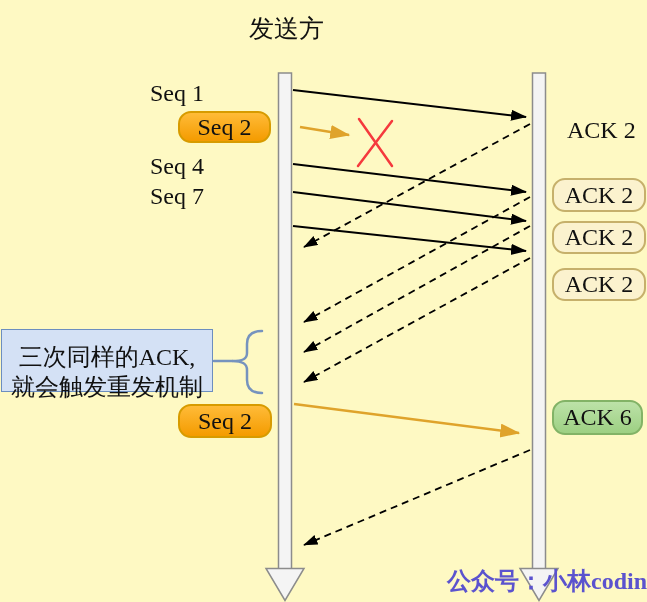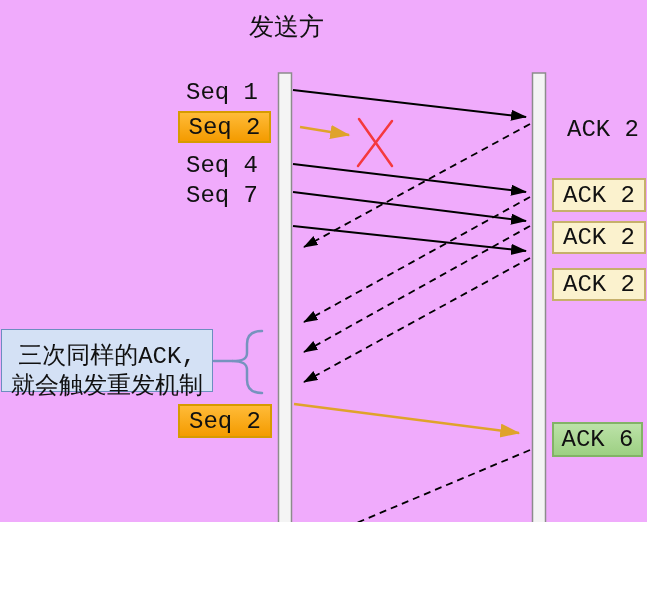--- a/index.html
+++ b/index.html
@@ -4,8 +4,8 @@
 <style>
   html,body{margin:0;padding:0;background:#fff;}
   #stage{
-    position:relative;width:647px;height:522px;background:#f0abfc;overflow:hidden;
-    font-family:Liberation Mono, monospace;color:#111;
+    position:relative;width:647px;height:602px;background:#fef9c3;overflow:hidden;
+    font-family:Liberation Serif, serif;color:#111;
   }
   #stage svg{position:absolute;left:0;top:0;}
   .lbl{position:absolute;font-size:24px;line-height:26px;white-space:nowrap;}

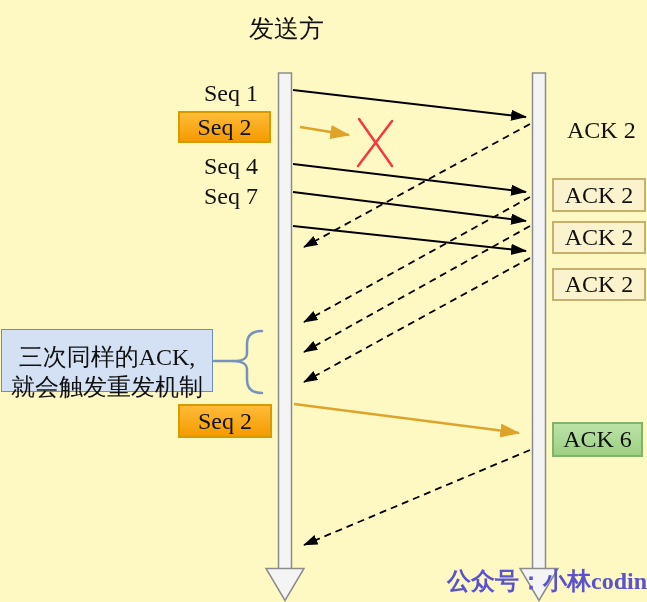--- a/index.html
+++ b/index.html
@@ -10,7 +10,7 @@
   #stage svg{position:absolute;left:0;top:0;}
   .lbl{position:absolute;font-size:24px;line-height:26px;white-space:nowrap;}
   .title{position:absolute;font-size:25px;line-height:27px;white-space:nowrap;}
-  .seq-col{position:absolute;left:150px;width:108px;text-align:right;font-size:24px;line-height:26px;}
+  .seq-col{position:absolute;left:150px;width:108px;font-size:24px;line-height:26px;}
   .badge{
     position:absolute;display:flex;align-items:center;justify-content:center;
     font-size:24px;box-sizing:border-box;

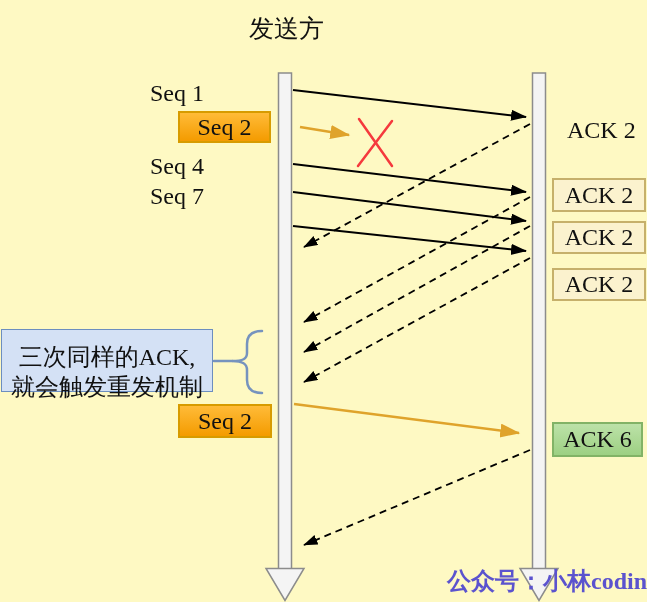--- a/index.html
+++ b/index.html
@@ -13,7 +13,7 @@
   .seq-col{position:absolute;left:150px;width:108px;font-size:24px;line-height:26px;}
   .badge{
     position:absolute;display:flex;align-items:center;justify-content:center;
-    font-size:24px;box-sizing:border-box;
+    font-size:24px;box-sizing:border-box;border-radius:13px;
   }
   .seq-box{
     background:linear-gradient(var(--seq-highlight-fill-top),var(--seq-highlight-fill-bottom));

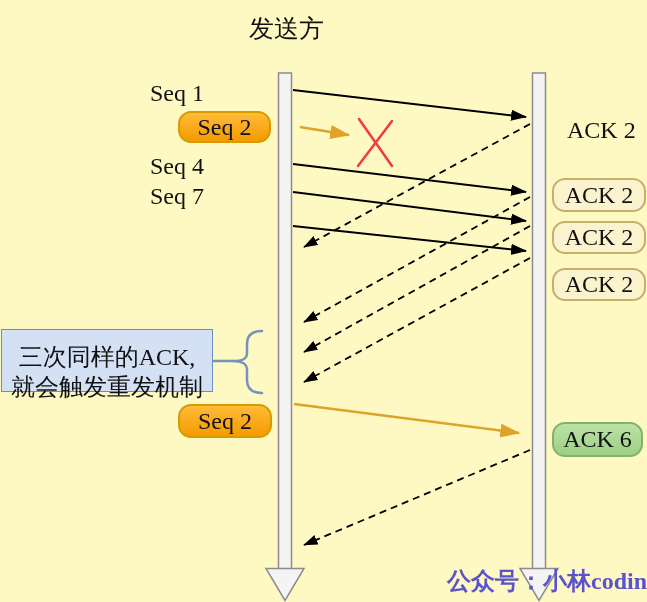--- a/index.html
+++ b/index.html
@@ -102,7 +102,7 @@
   <div class="badge ack-dup-box" style="left:552px;top:178px;width:94px;height:34px;">ACK 2</div>
   <div class="badge ack-dup-box" style="left:552px;top:221px;width:94px;height:33px;">ACK 2</div>
   <div class="badge ack-dup-box" style="left:552px;top:268px;width:94px;height:33px;">ACK 2</div>
-  <div class="badge ack6-box" style="left:552px;top:422px;width:91px;height:35px;">ACK 6</div>
+  <div class="badge ack6-box" style="left:552px;top:400px;width:91px;height:35px;">ACK 6</div>
 
   <div class="note-box">
     <div>三次同样的ACK,</div>

